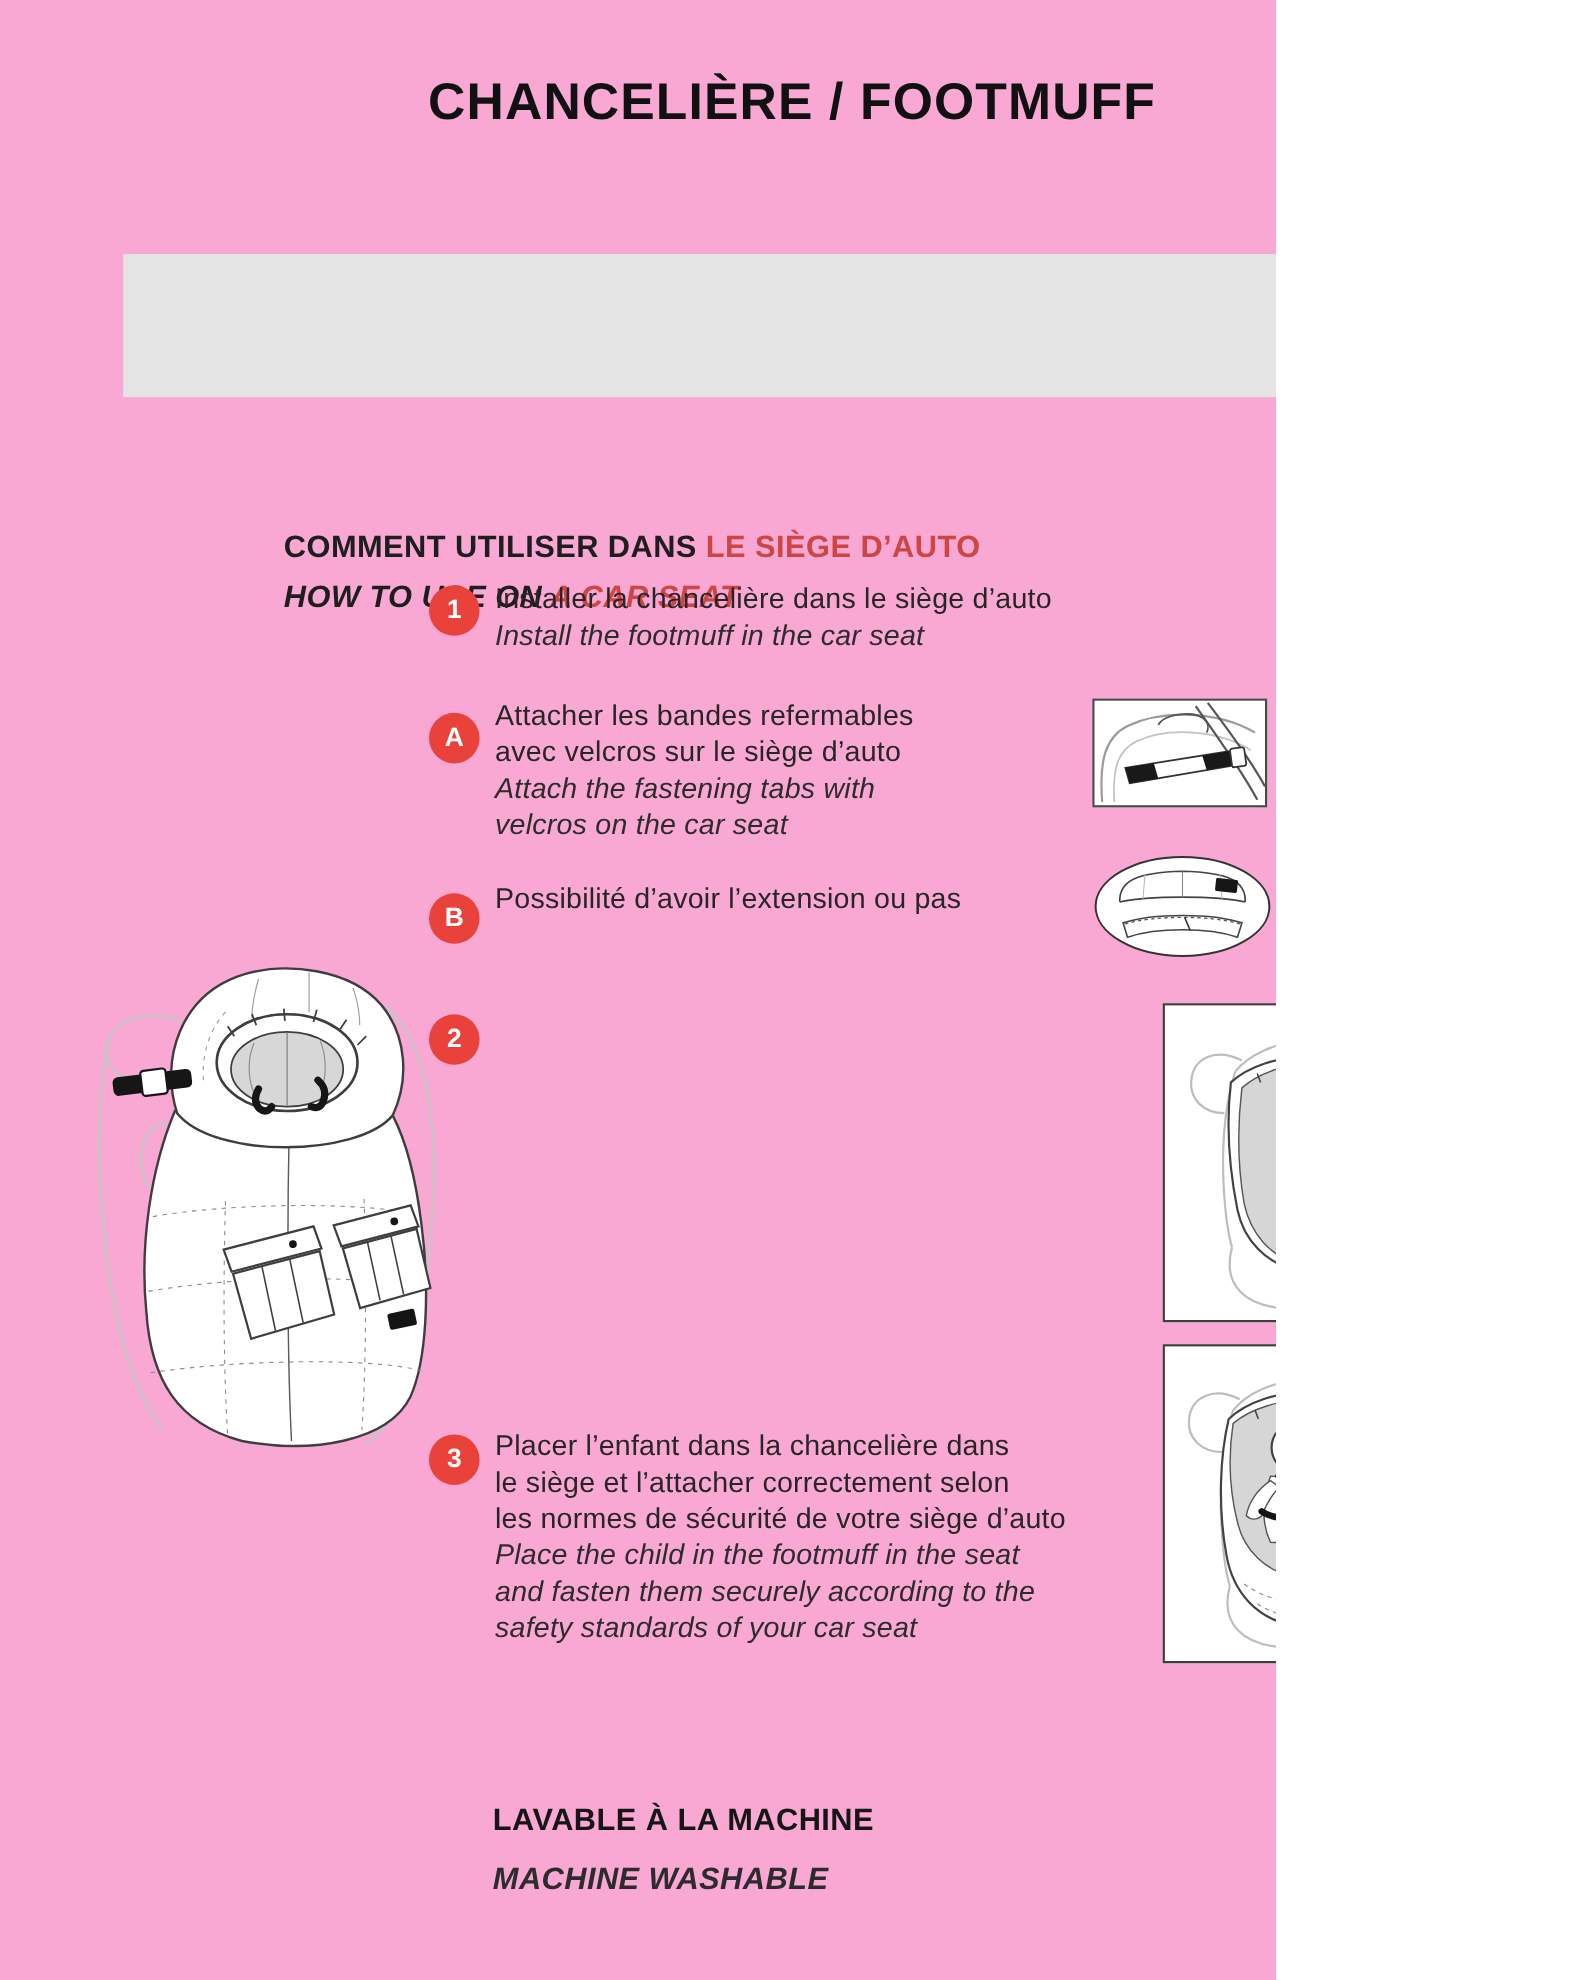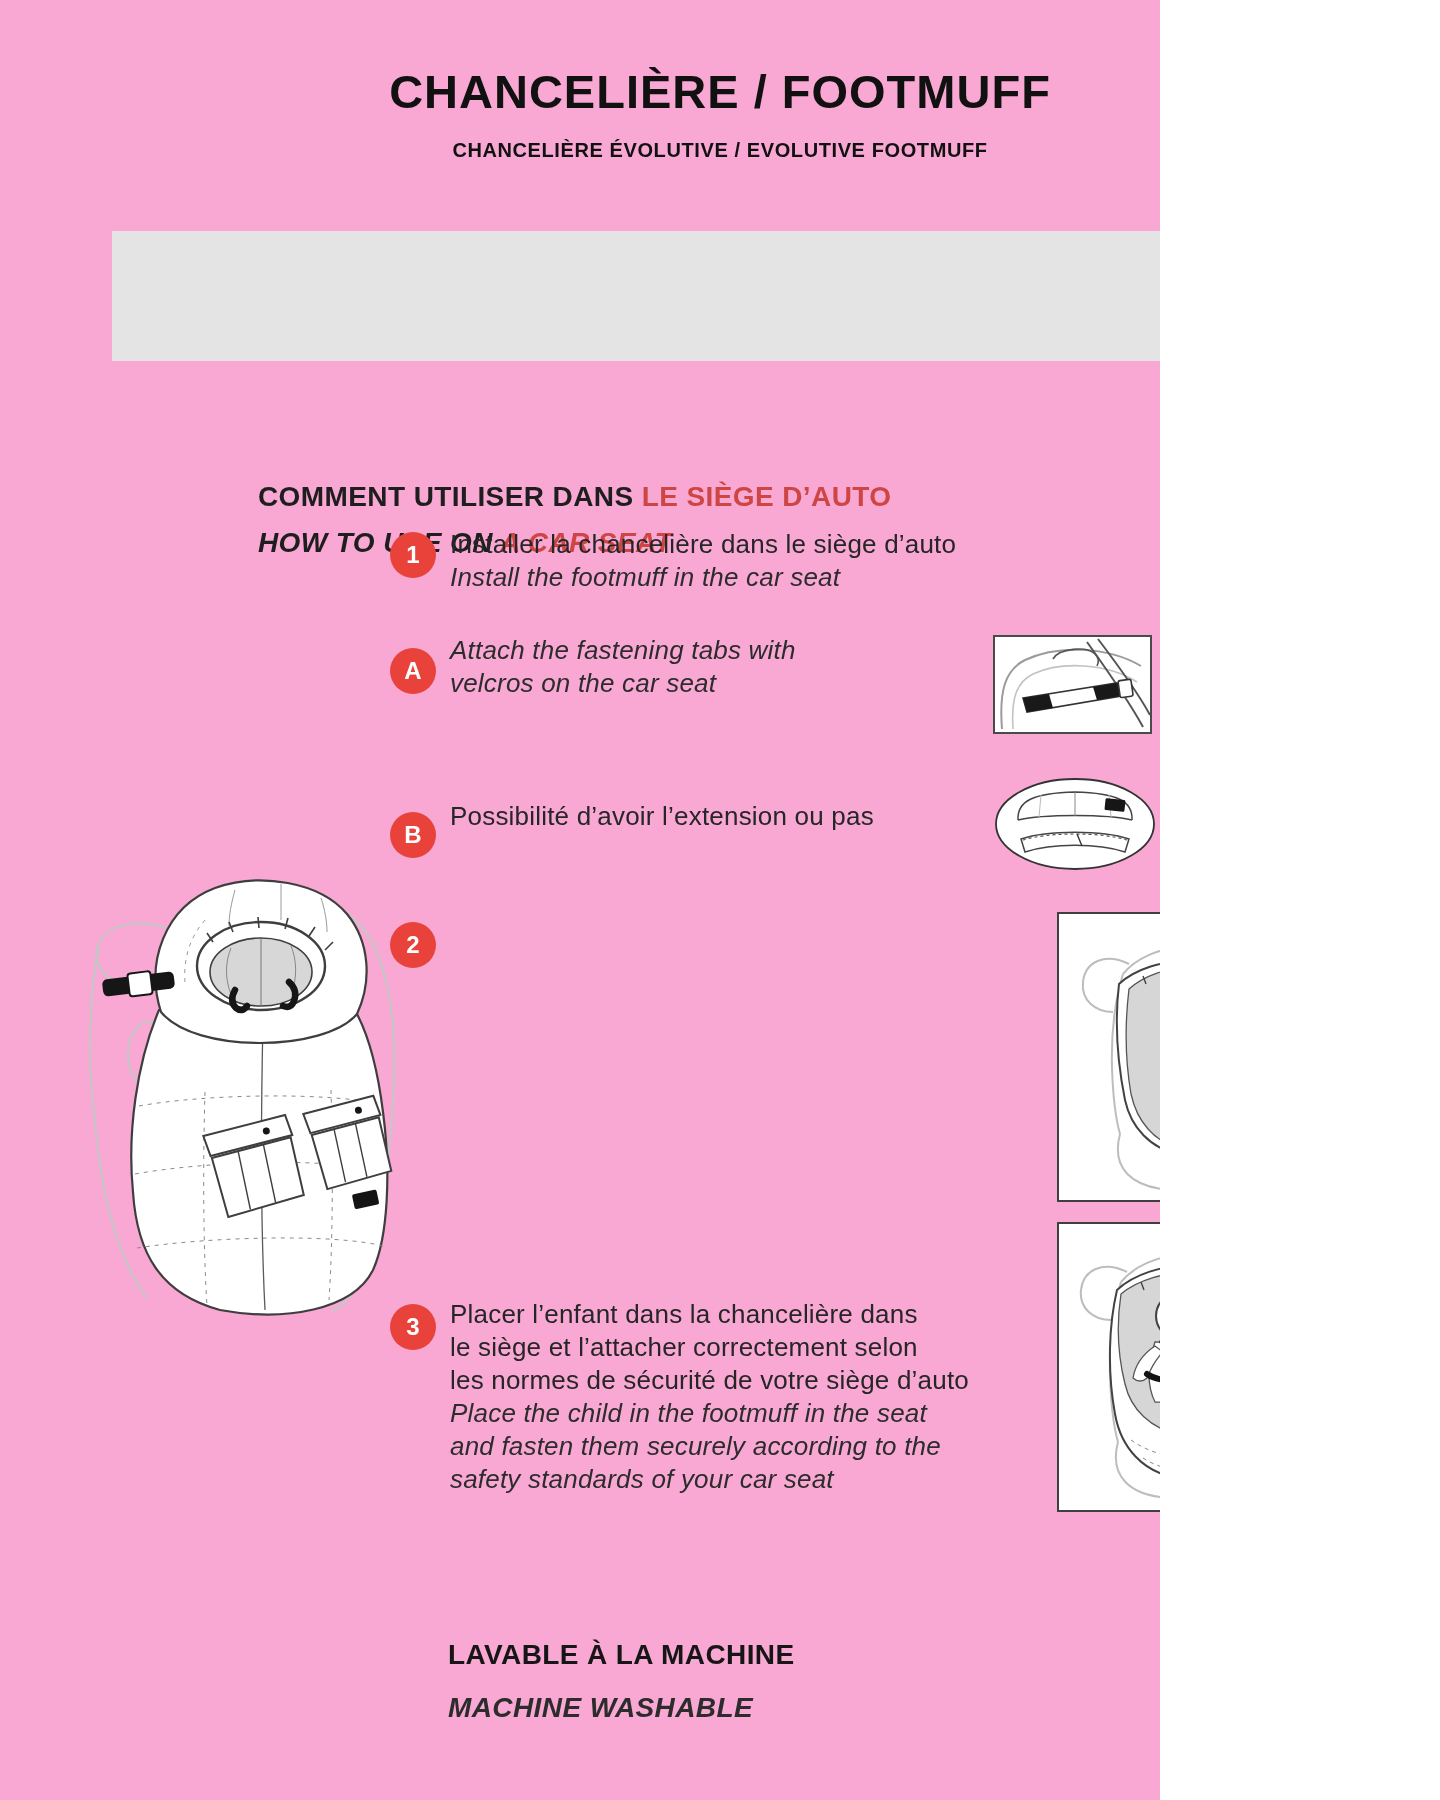--- a/index.html
+++ b/index.html
@@ -40,7 +40,6 @@
 <div class="page">
 
   <div class="abs doc-title">CHANCELIÈRE / FOOTMUFF</div>
-  <div class="abs doc-subtitle">CHANCELIÈRE ÉVOLUTIVE / EVOLUTIVE FOOTMUFF</div>
 
   <div class="abs banner">
     <div class="abs banner-line1" style="position:absolute;">

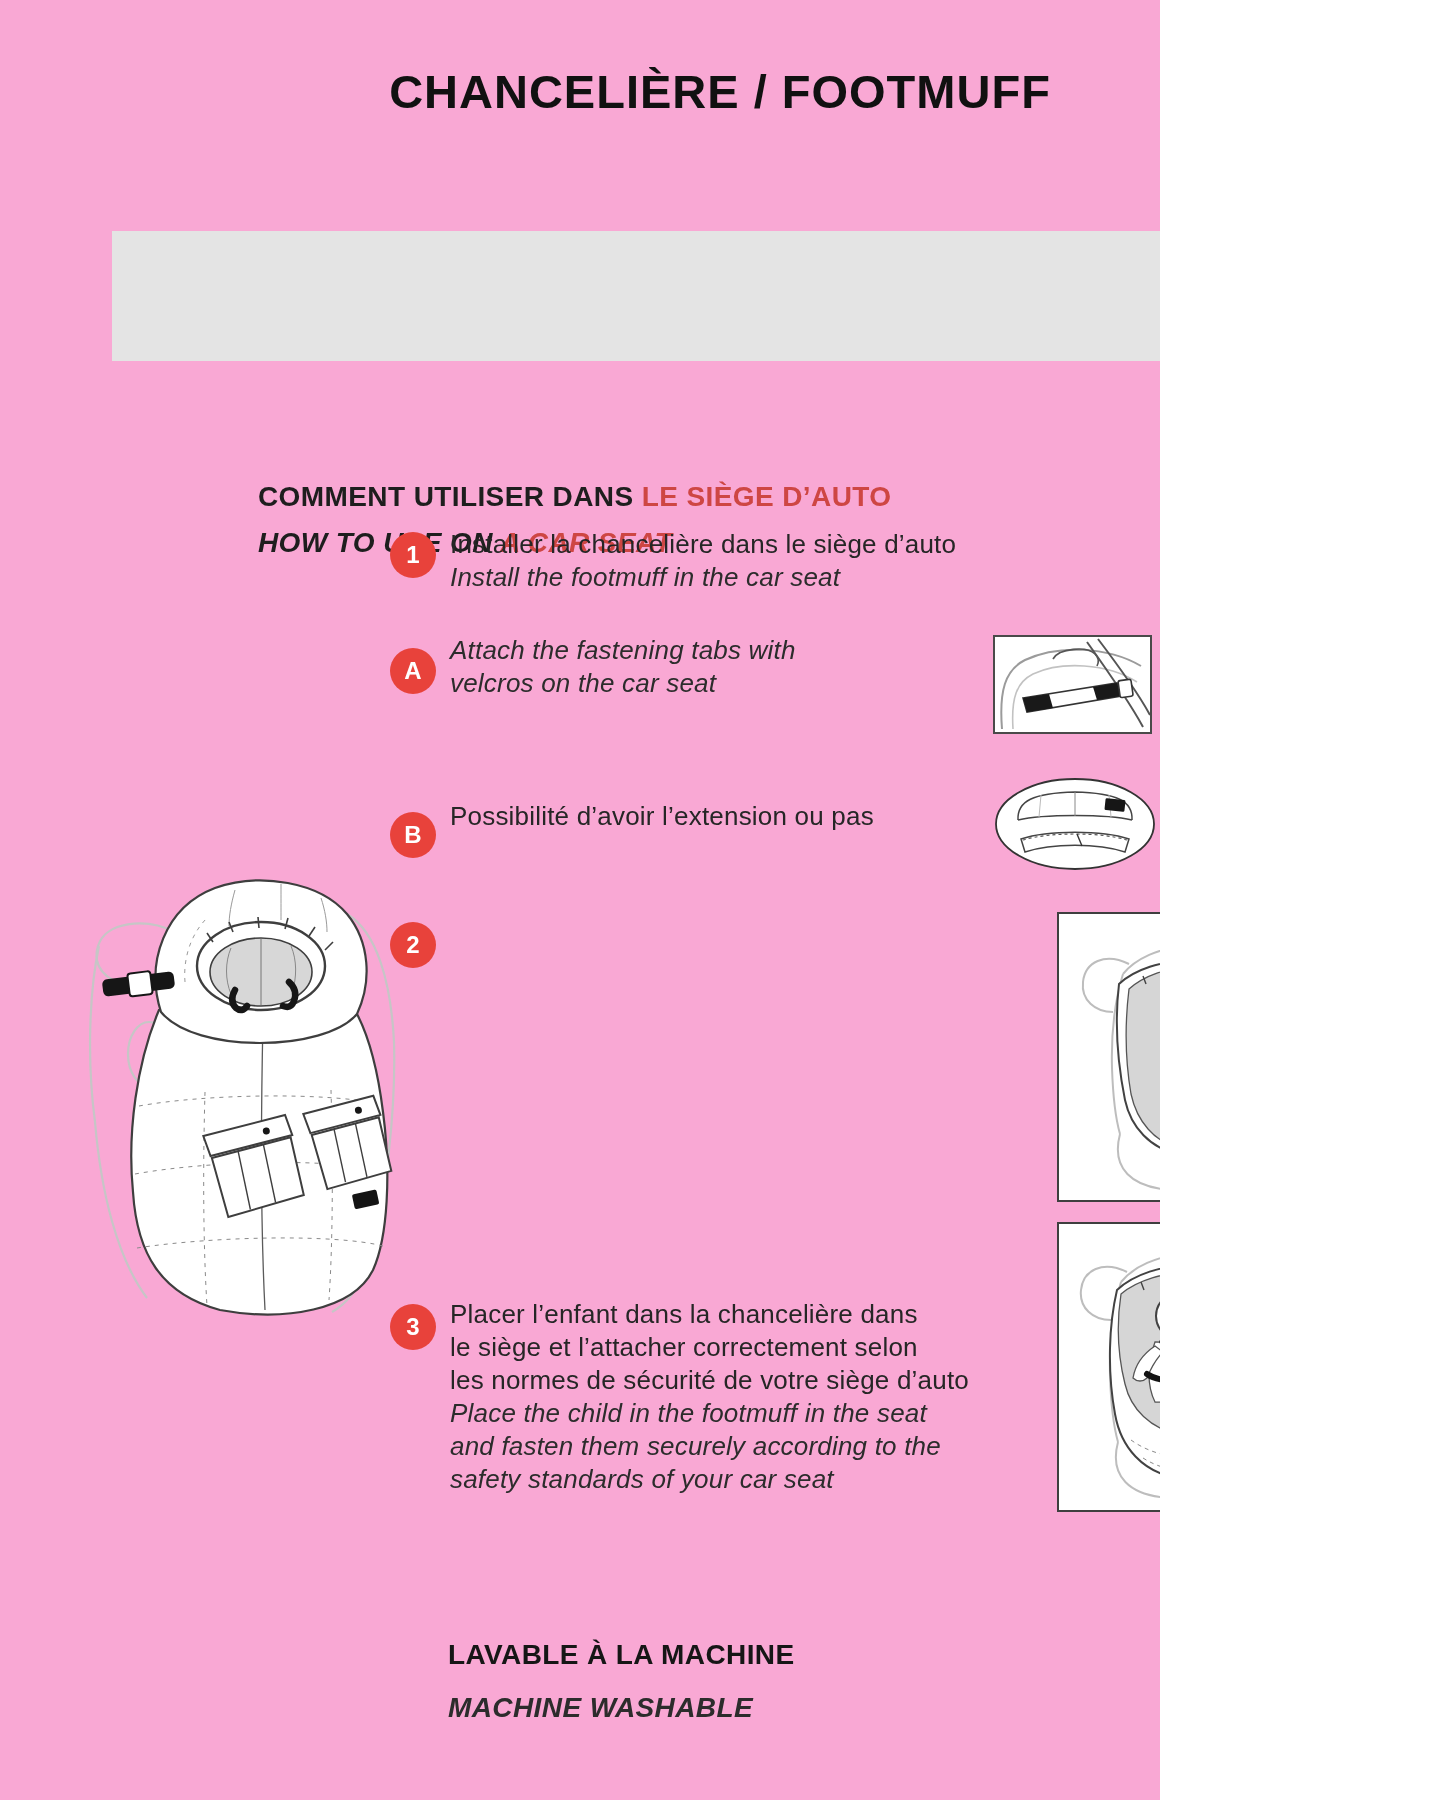--- a/index.html
+++ b/index.html
@@ -62,6 +62,8 @@
     <span>A</span>
   </div>
   <div class="abs step-text" style="left:450px;top:634px;">
+    <div class="fr">Attacher les bandes refermables
+avec velcros sur le siège d’auto</div>
     <div class="en">Attach the fastening tabs with
 velcros on the car seat</div>
   </div>

